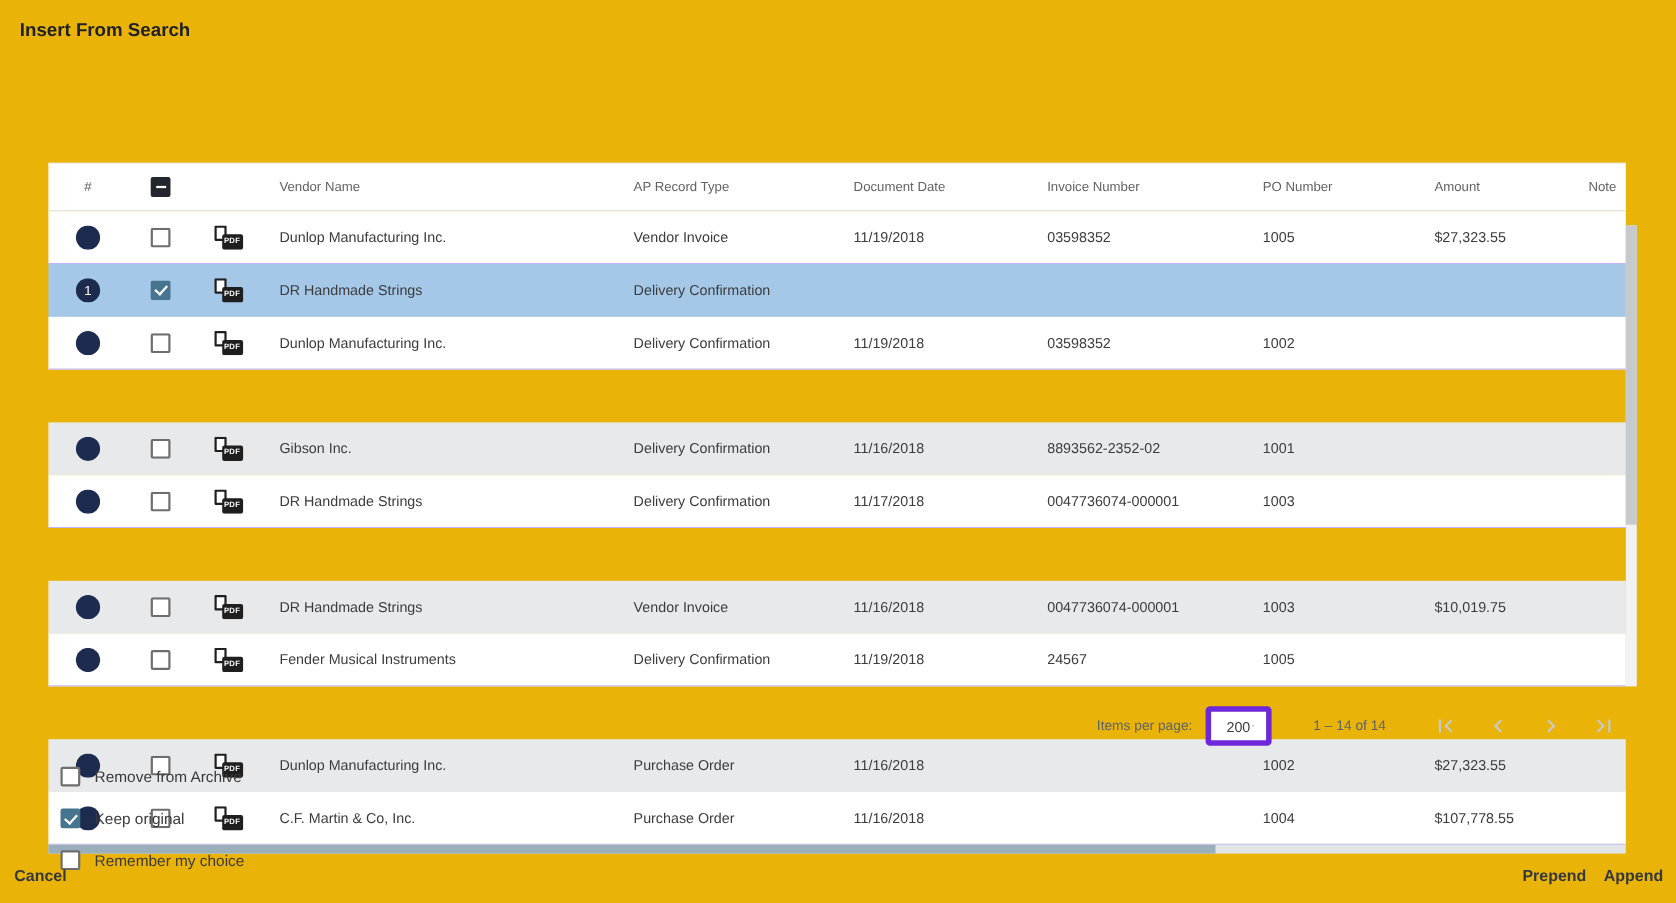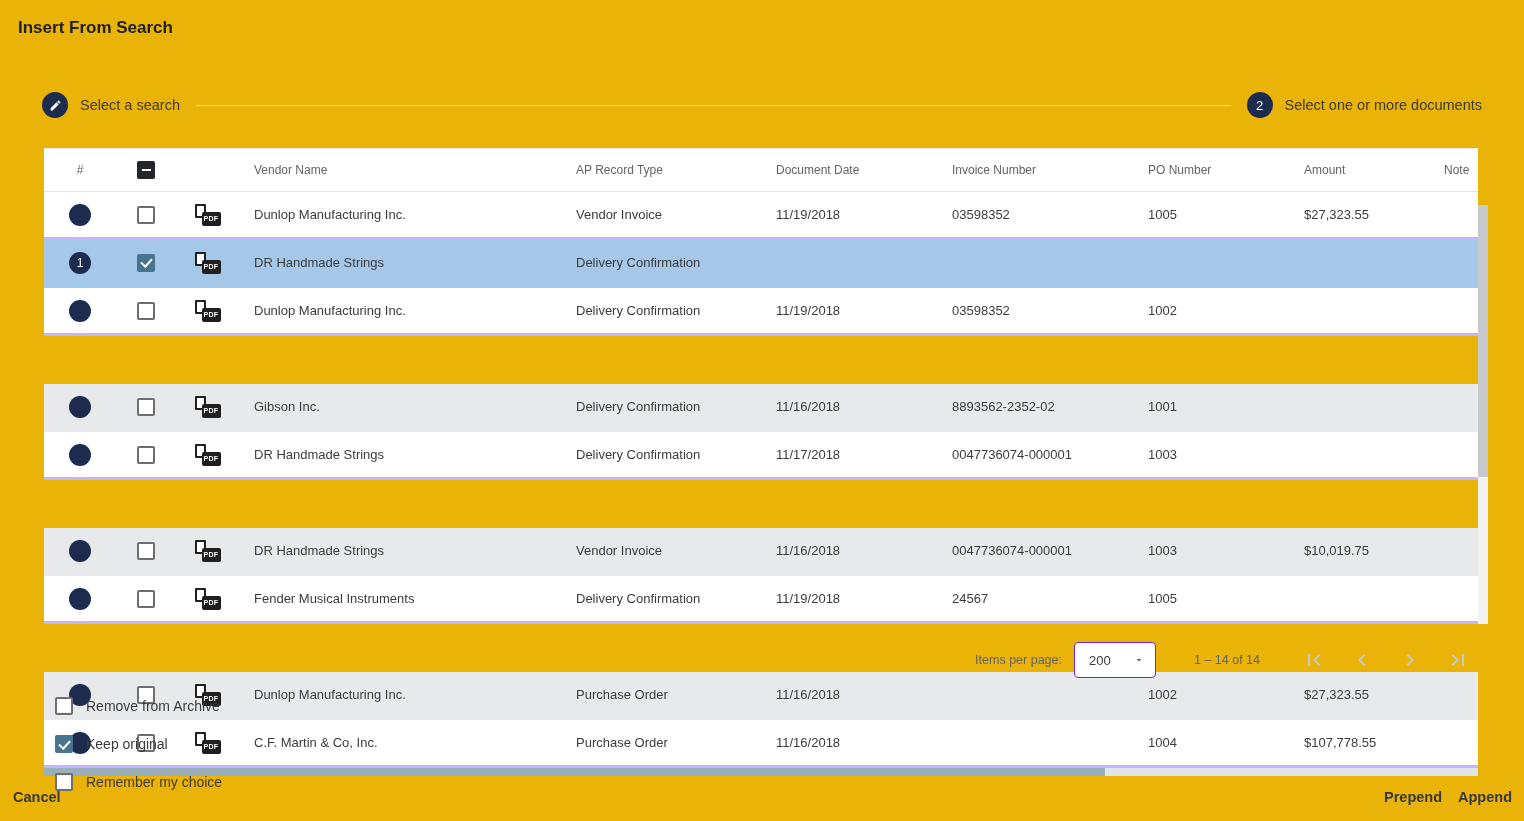--- a/index.html
+++ b/index.html
@@ -84,19 +84,6 @@
 
   <div class="title">Insert From Search</div>
 
-  <div class="stepper">
-    <div class="step-circle">
-      <svg viewBox="0 0 24 24">
-          <path d="M3 17.25V21h3.75L17.8 9.94l-3.75-3.75L3 17.25zM20.71 7.04a1 1 0 0 0 0-1.41l-2.34-2.34a1 1 0 0 0-1.41 0l-1.83 1.83 3.75 3.75 1.83-1.83z"></path>
-        </svg>
-    </div>
-    <div class="step-label">Select a search</div>
-    <div class="step-line"></div>
-    <div class="step-circle">
-      <span>2</span>
-    </div>
-    <div class="step-label" style="margin-right:0;">Select one or more documents</div>
-  </div>
 
   <div class="table">
     <div class="trow thead">

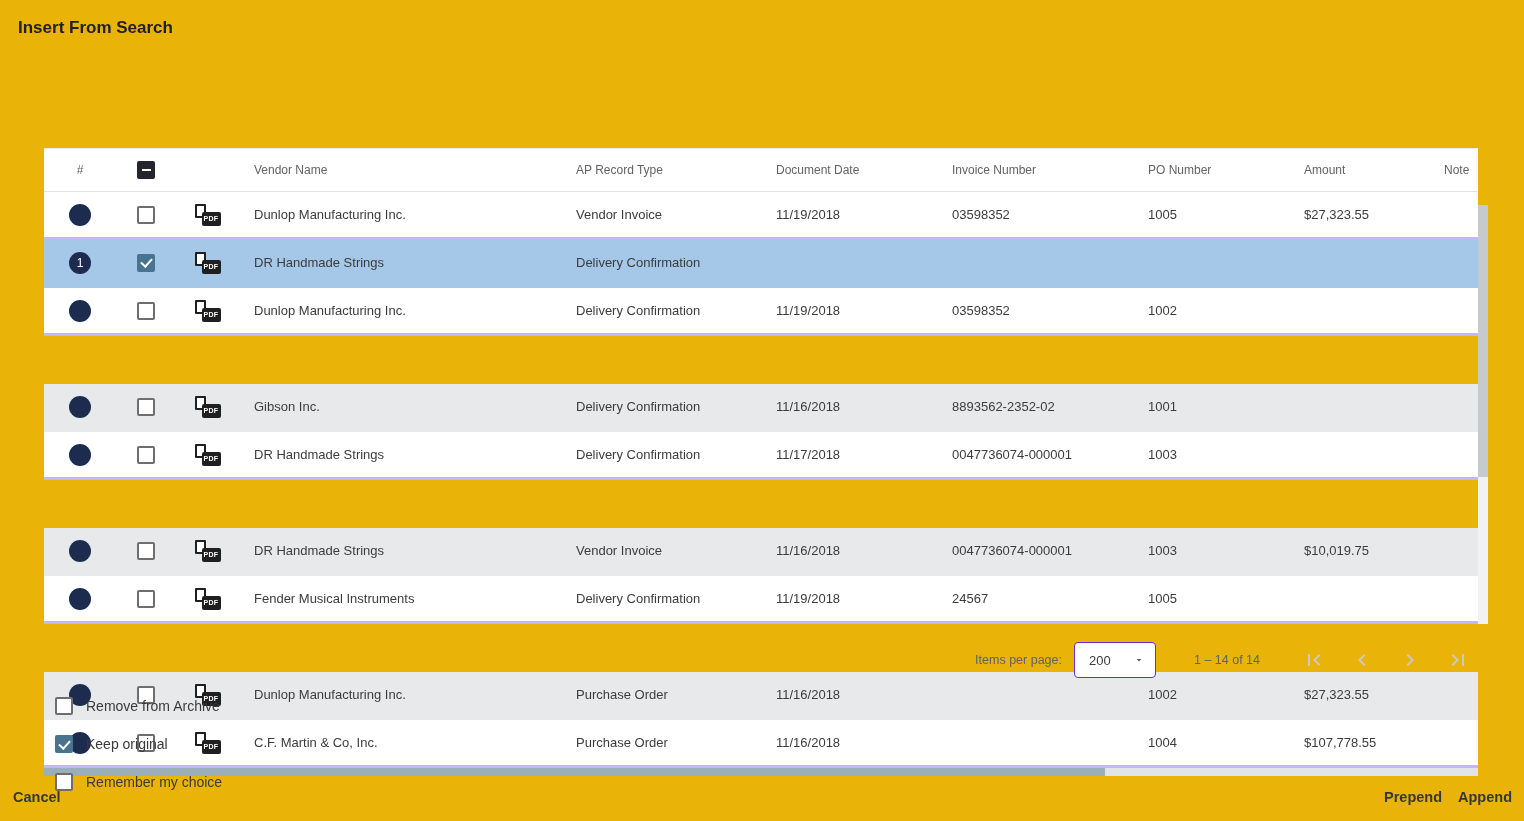--- a/index.html
+++ b/index.html
@@ -20,7 +20,7 @@
   
   .table { position:absolute; left:44px; top:148px; width:1434px; }
   .trow { display:grid; grid-template-columns:72px 60px 62px 322px 200px 176px 196px 156px 140px minmax(0,1fr);
-    align-items:center; height:48px; background:#fff; border-bottom:3px solid #c4b5fd; }
+    align-items:center; height:48px; background:#fff; border-bottom:1px solid #c4b5fd; }
   .thead { height:44px; border-top:1px solid #ececec; border-bottom:1px solid #e3e3e3; }
   .trow.alt { background:#e8e9eb; border-bottom-color:#e8e9eb;margin-top:48px; }
   .trow.selected { background:var(--selected,#a5c7e8); border-bottom-color:var(--selected,#a5c7e8); }

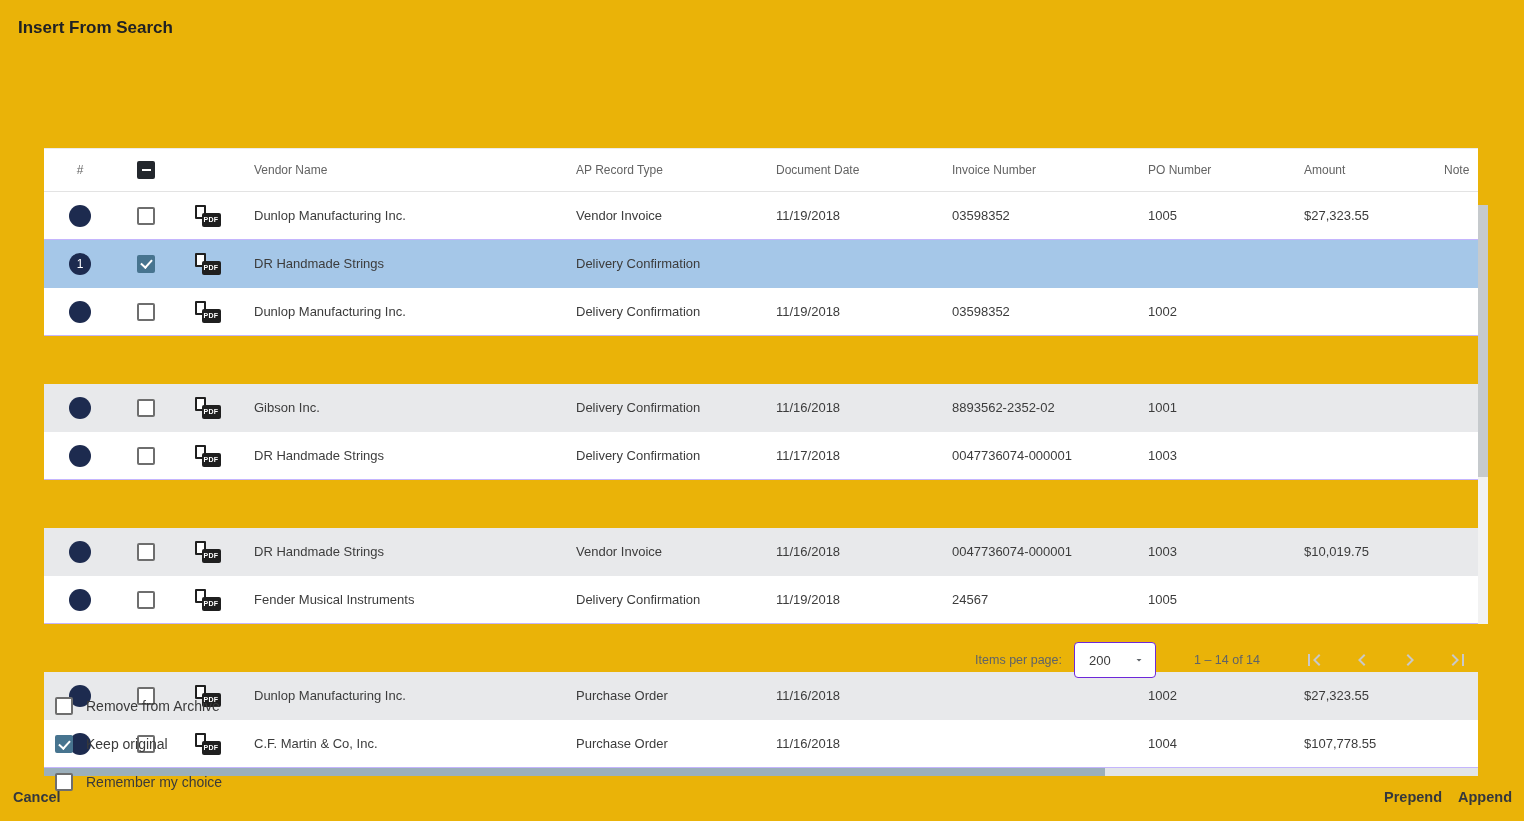--- a/index.html
+++ b/index.html
@@ -58,7 +58,7 @@
   .paginator { position:absolute; top:638px; left:44px; width:1434px; height:44px;
     display:flex; align-items:center; justify-content:flex-end; }
   .pgl { font-size:12.5px; color:#5f6368; margin-right:12px; }
-  .pgselect { width:82px; height:36px; border:1px solid #6d28d9; border-radius:4px; background:#fff;
+  .pgselect { width:60px; height:36px; border:5px solid #6d28d9; border-radius:4px; background:#fff;
     display:flex; align-items:center; justify-content:space-between; padding:0 10px 0 14px;
     font-size:13px; color:#3c3c3c; margin-right:38px; cursor:pointer; }
   .pgselect svg { width:12px; height:12px; fill:#5f6368; }

